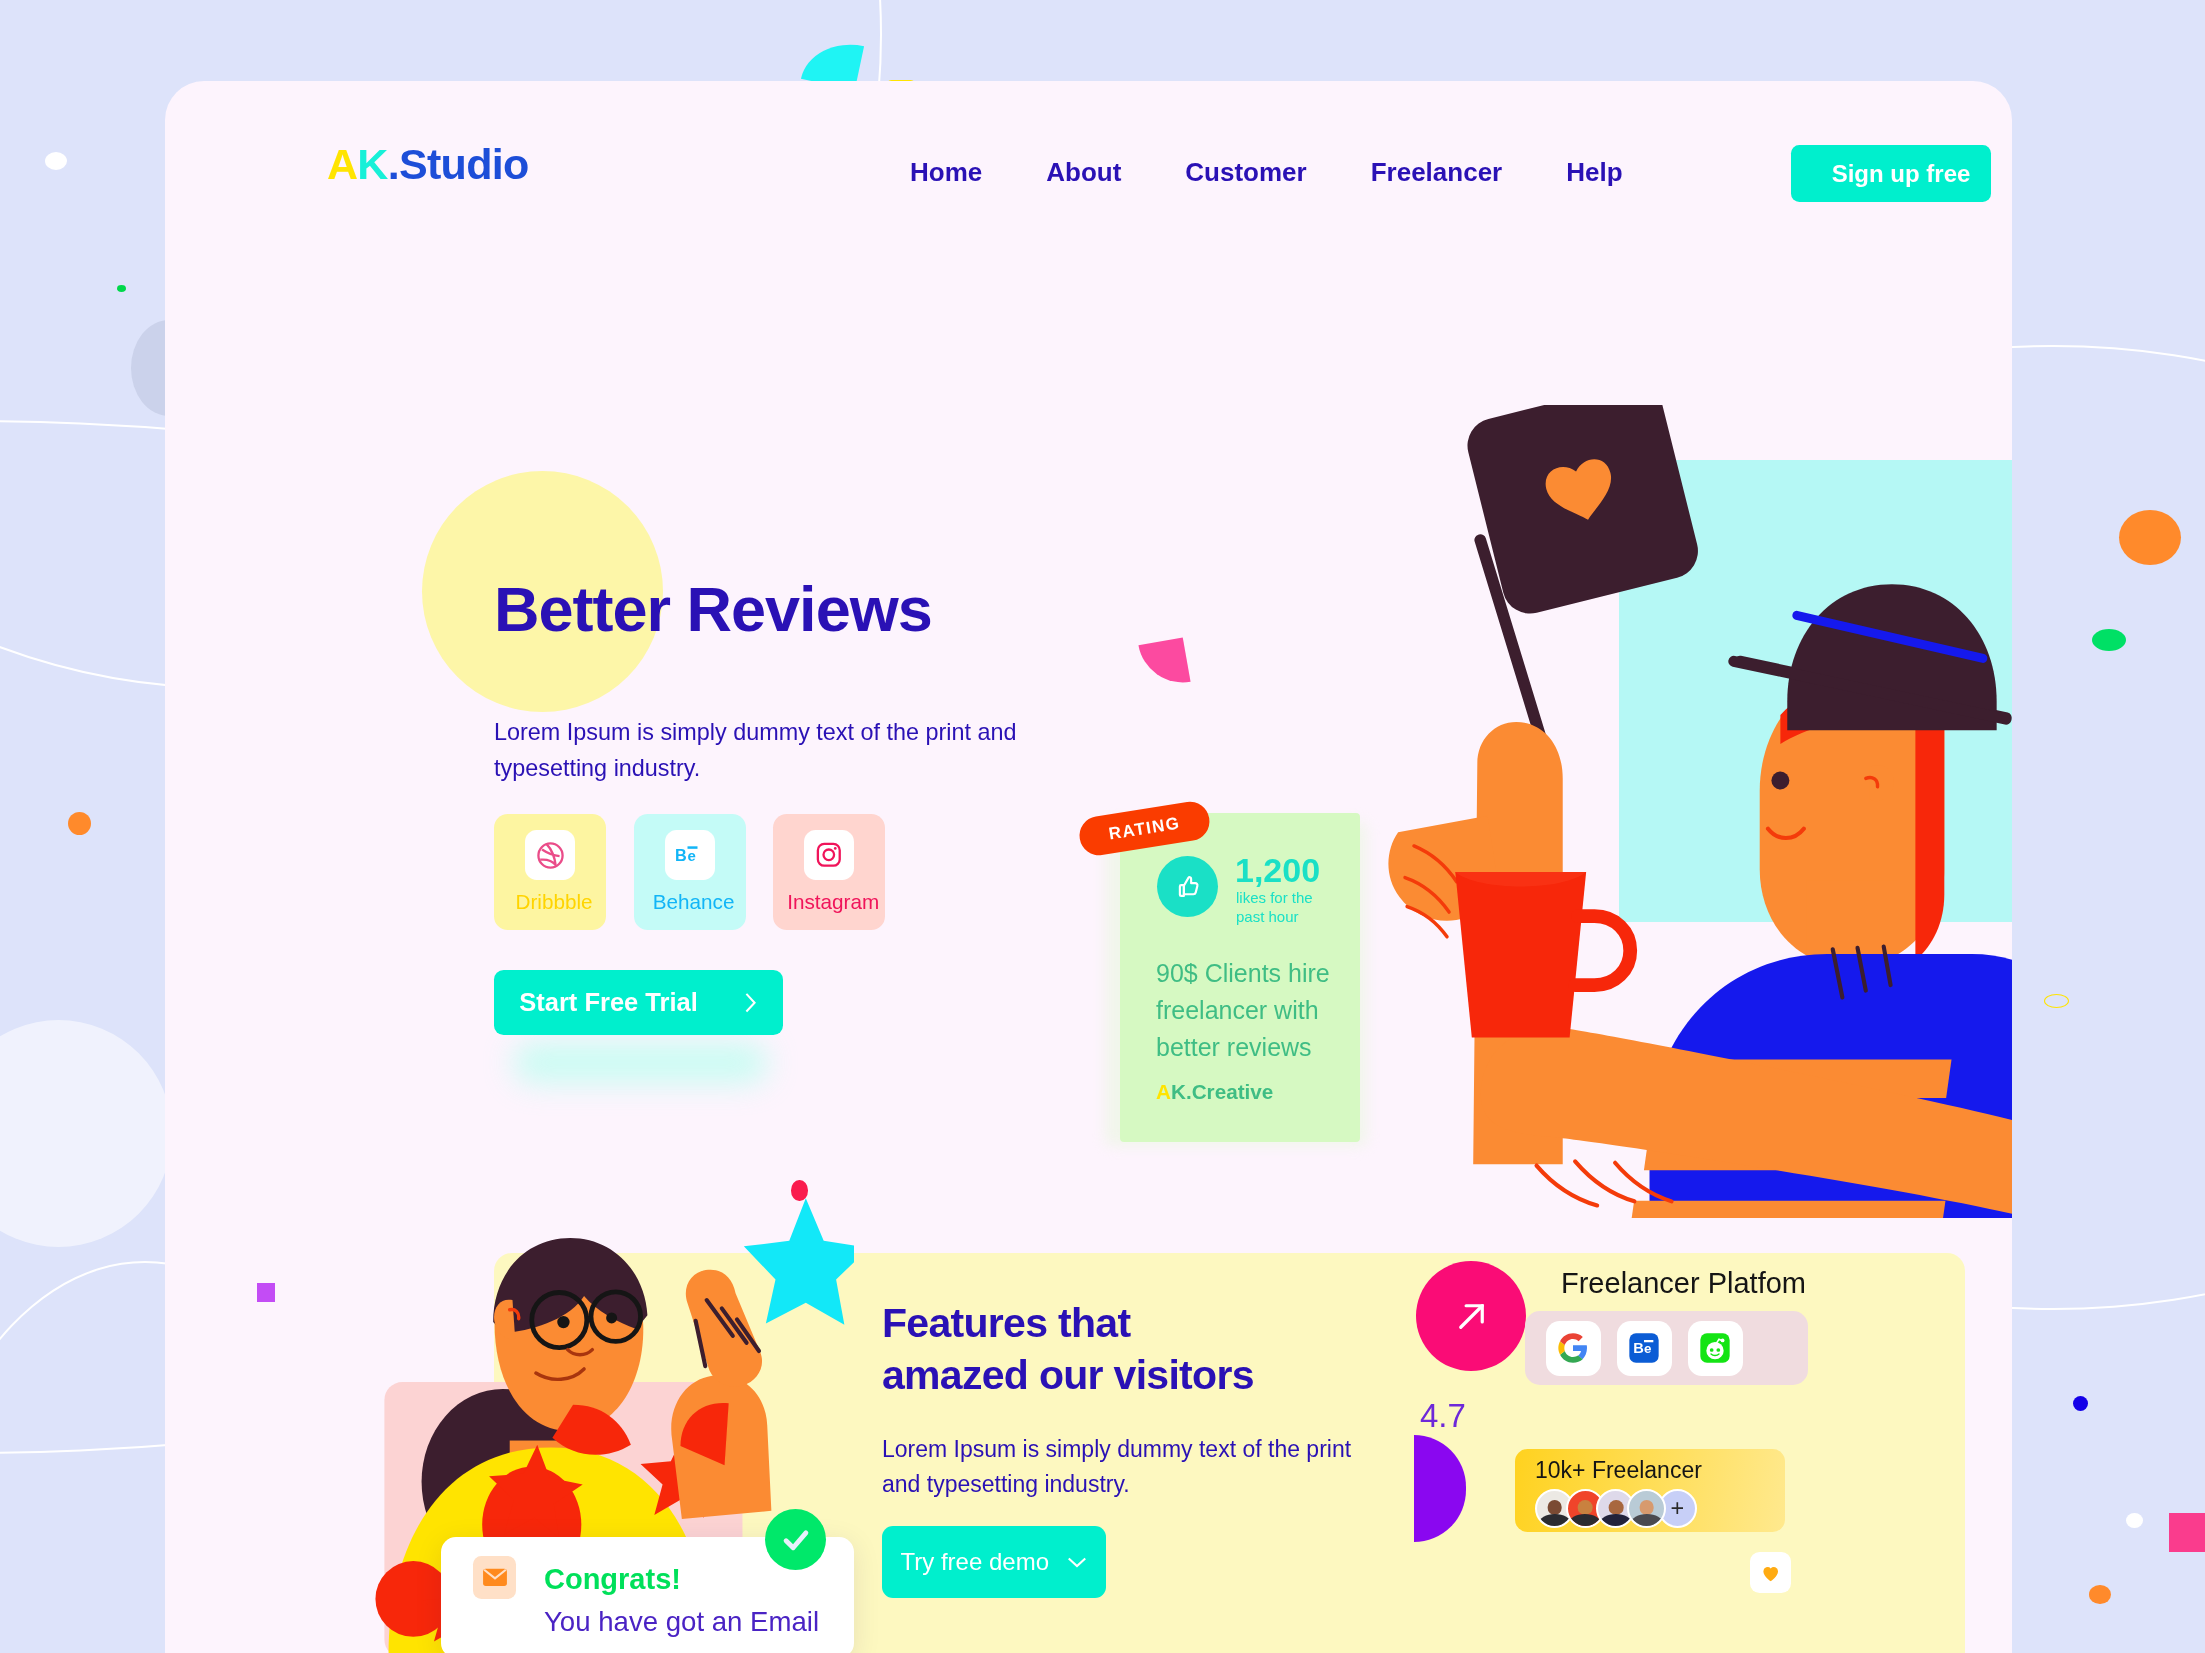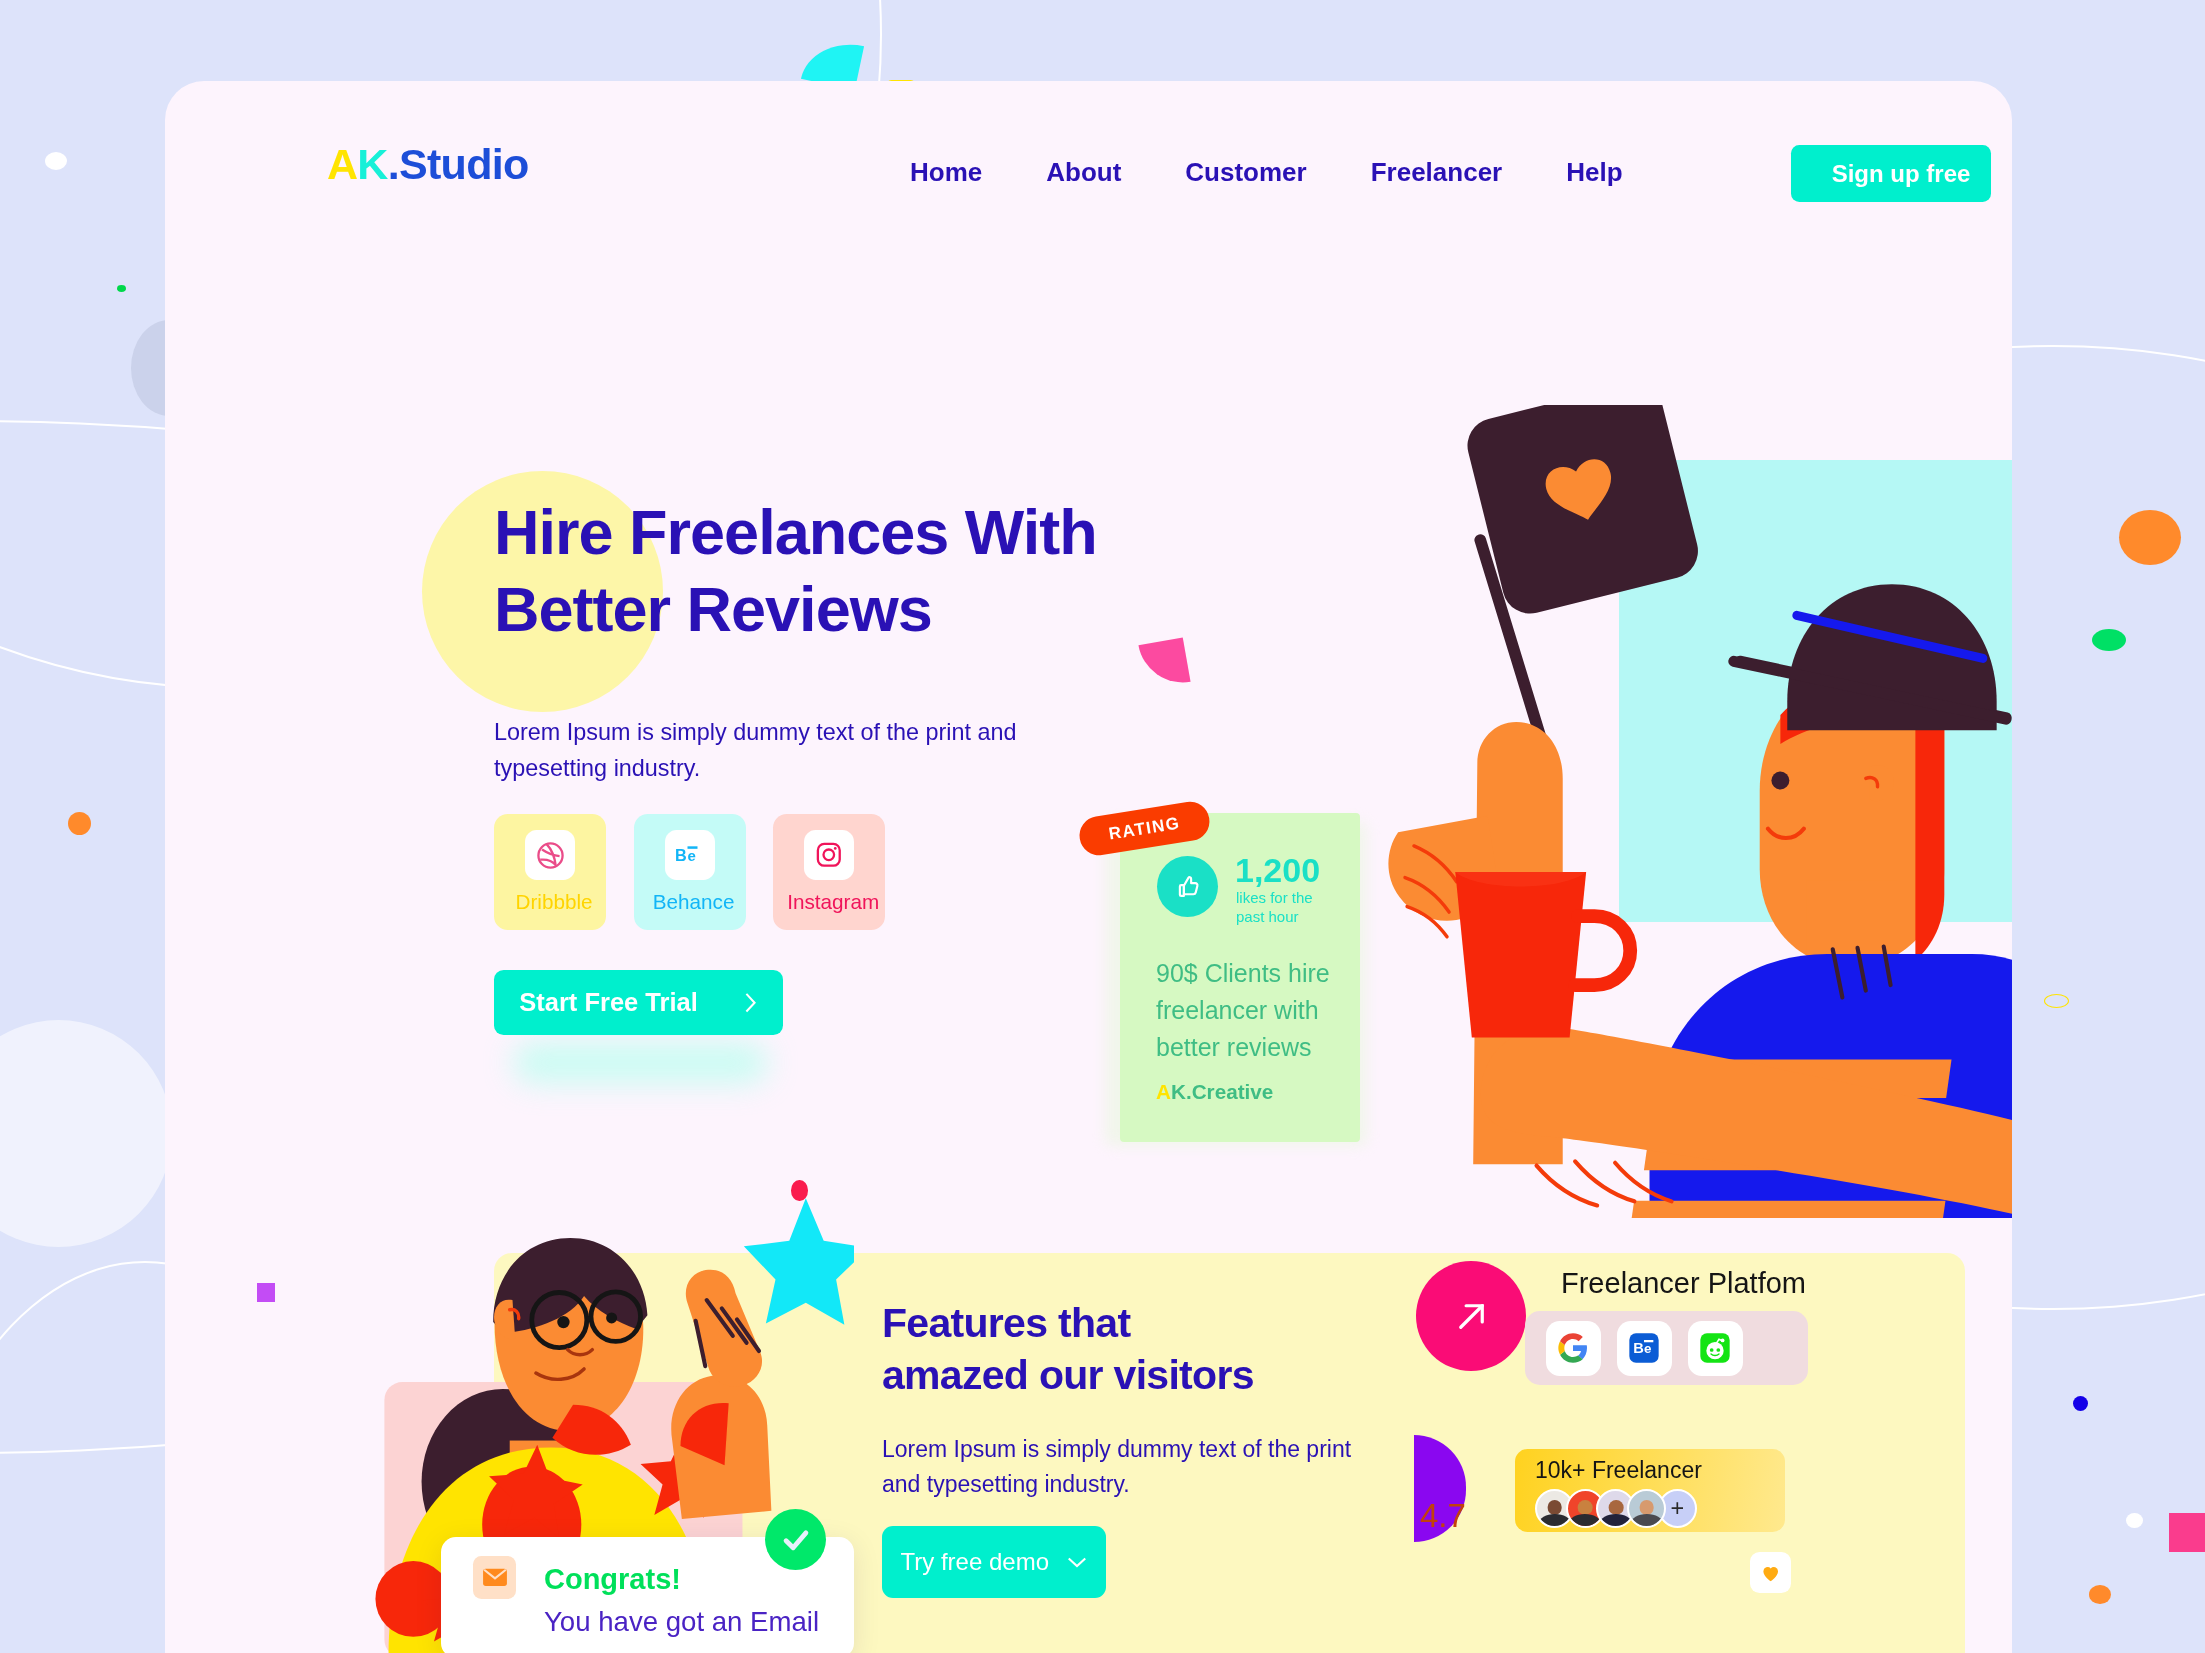--- a/index.html
+++ b/index.html
@@ -161,7 +161,7 @@
 
   <div class="yellow-blob"></div>
   <h1 class="hero-title">
-    <span>Hire Freelances With</span><br>
+    <br>
     <span>Better Reviews</span>
   </h1>
   <p class="hero-sub">Lorem Ipsum is simply dummy text of the print and typesetting industry.</p>

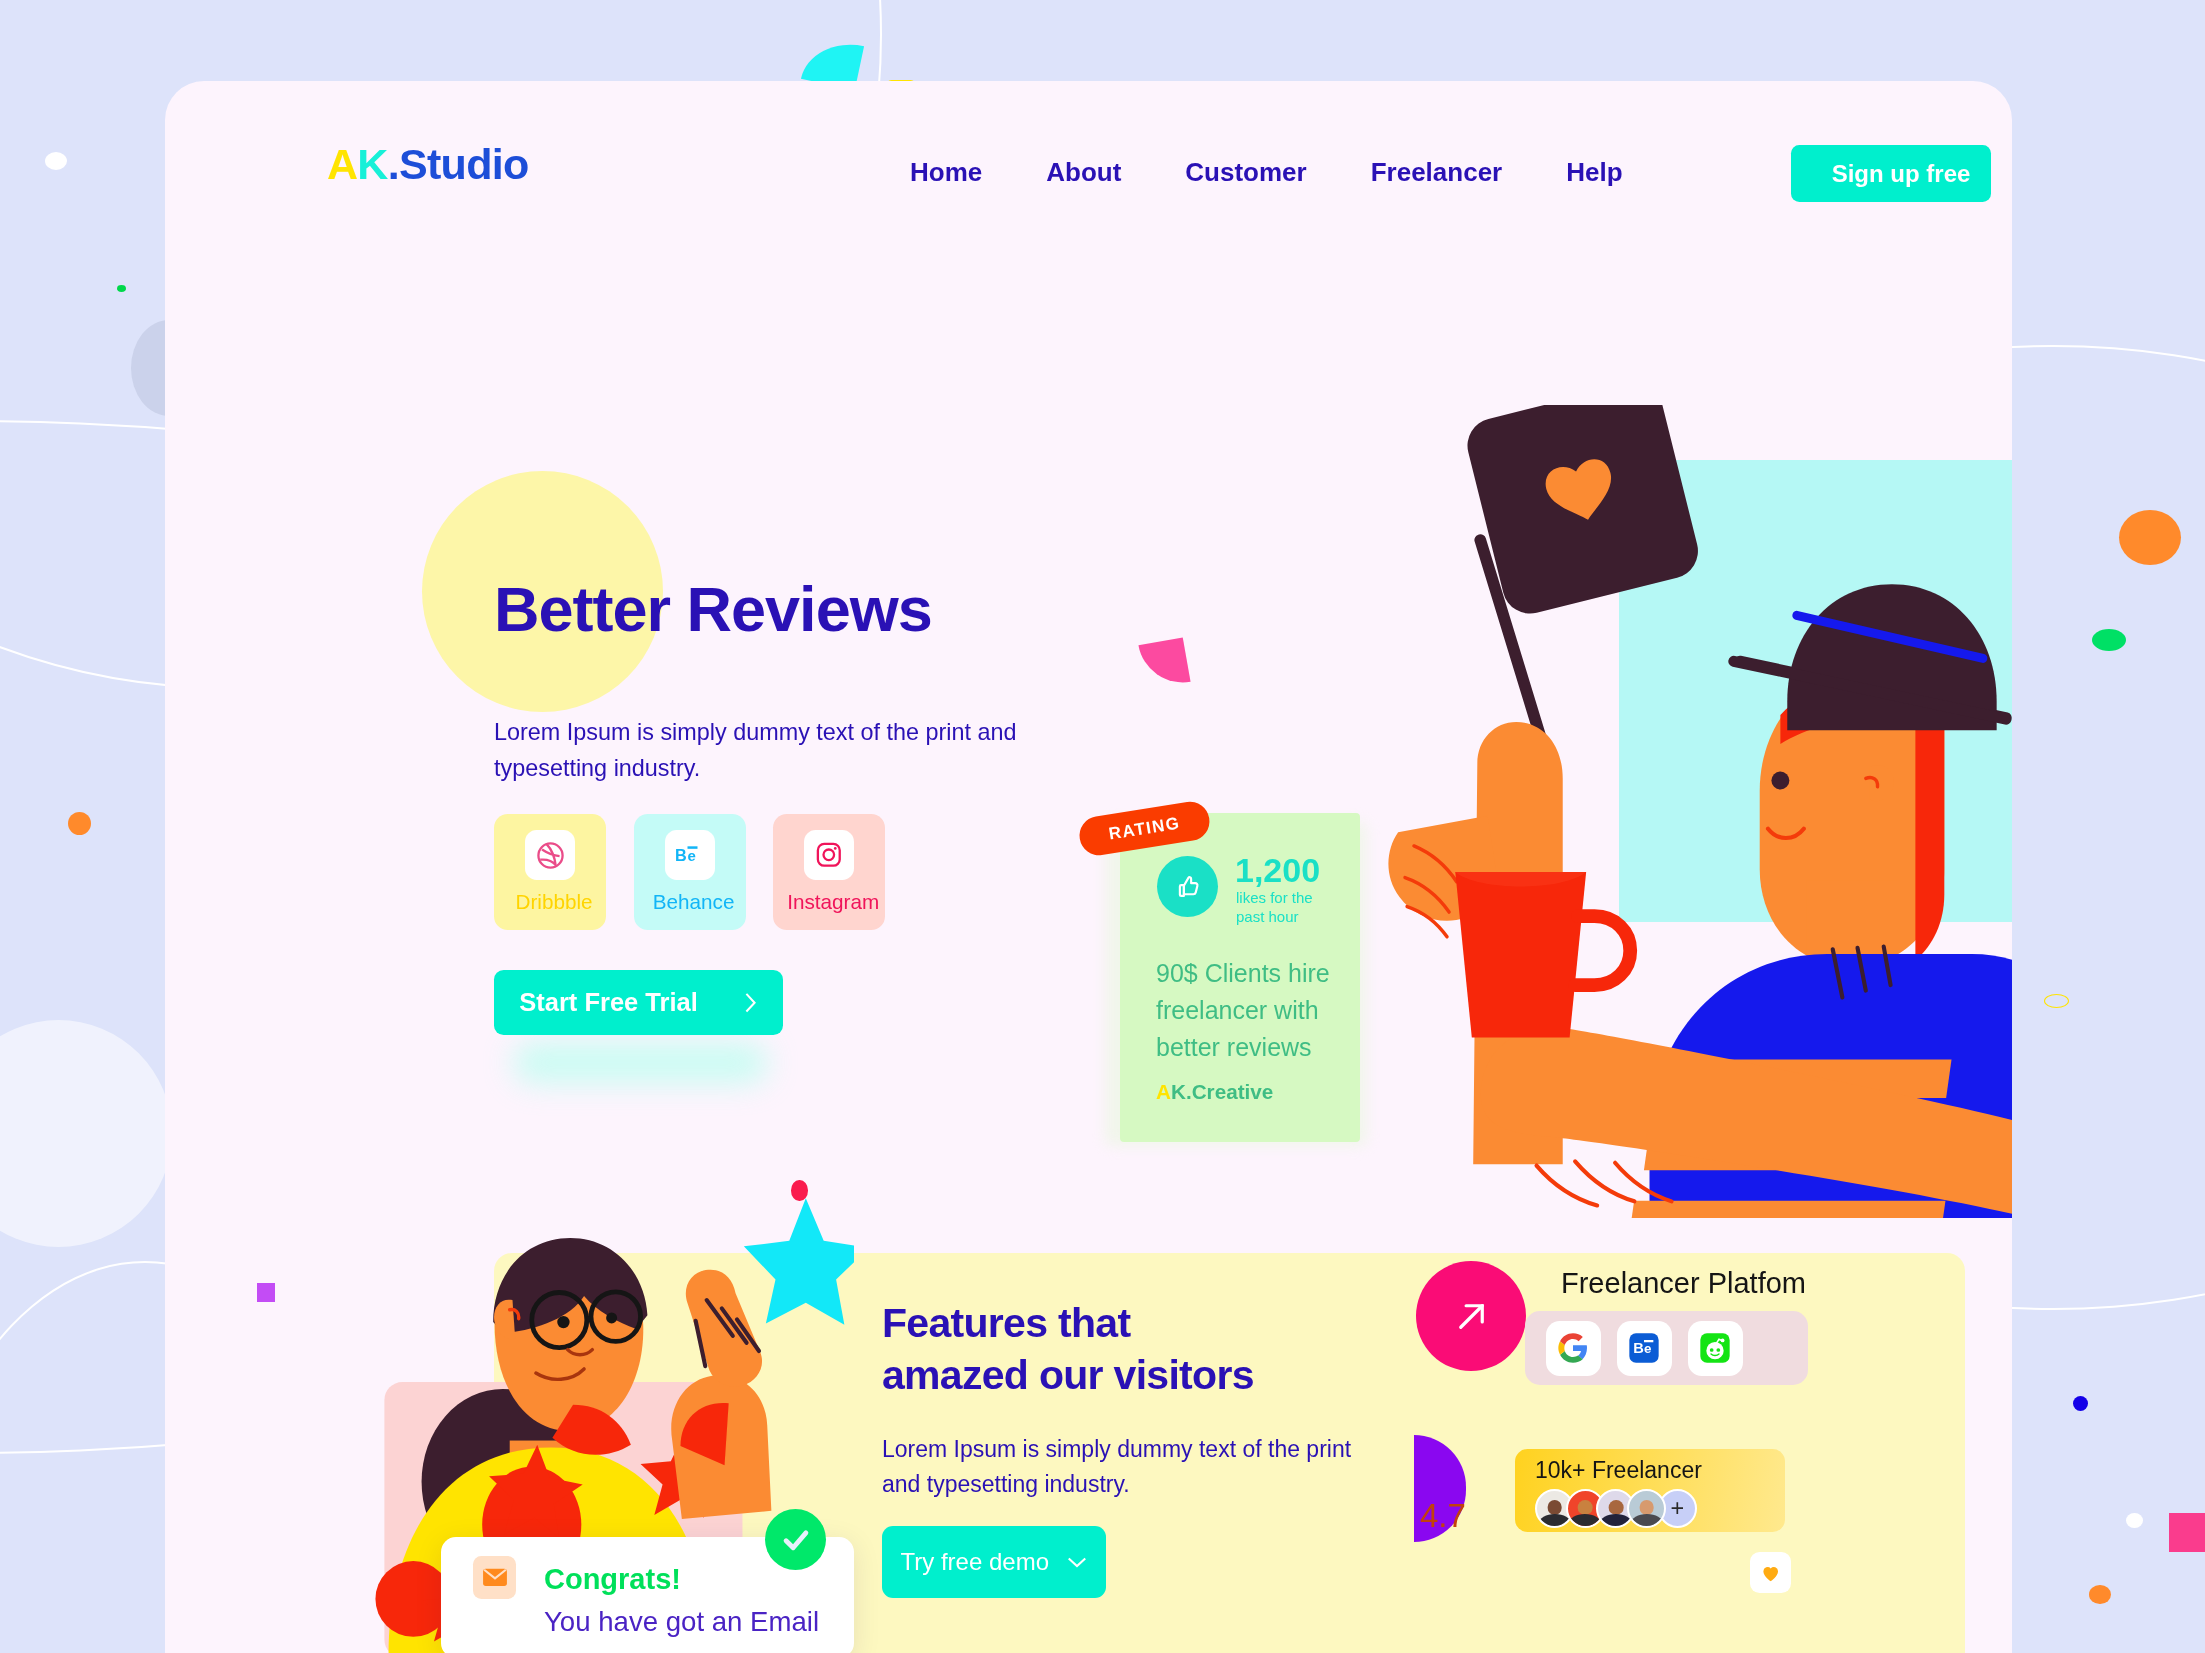--- a/index.html
+++ b/index.html
@@ -101,7 +101,7 @@
   .plat-icon { width:55px; height:55px; background:#ffffff; border-radius:13.8px; display:flex; align-items:center; justify-content:center; cursor:pointer; }
   
   .half-circle { position:absolute; left:1414px; top:1435px; width:52px; height:107px; background:#8a07f0; border-radius:0 54px 54px 0; }
-  .half-score { position:absolute; left:1420px; top:1497px; color:#c2410c; font-size:33px; }
+  .half-score { position:absolute; left:1420px; top:1397px; color:#6d28d9; font-size:33px; }
   
   .free-card { position:absolute; left:1515px; top:1449px; width:270px; height:83px; background:linear-gradient(100deg,#ffd21f 0%,#ffe98e 100%); border-radius:12.4px; }
   .free-label { position:absolute; left:1535px; top:1457px; color:#151515; font-size:23px; font-weight:500; }

